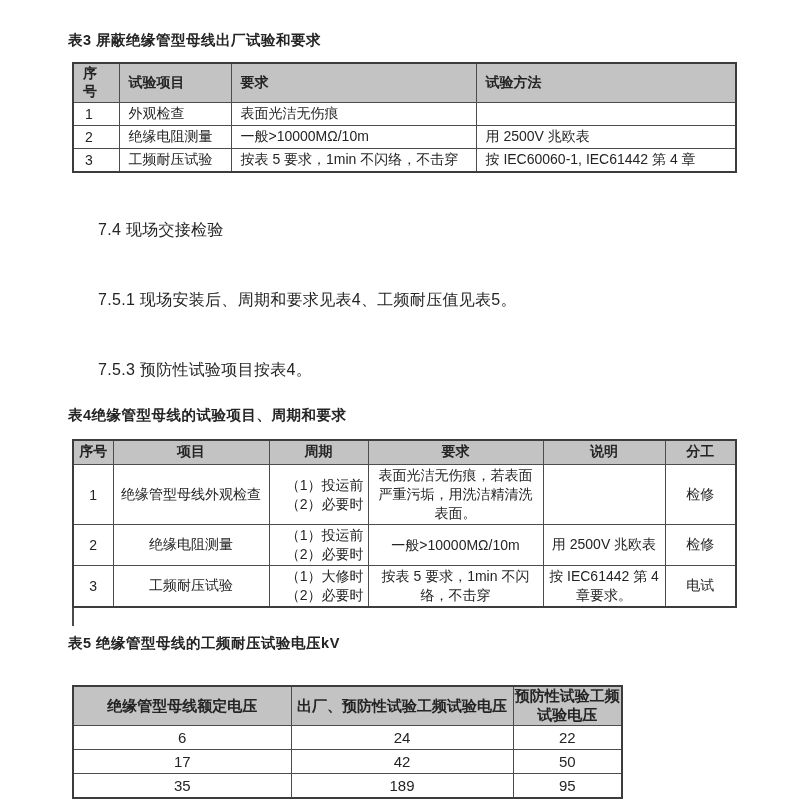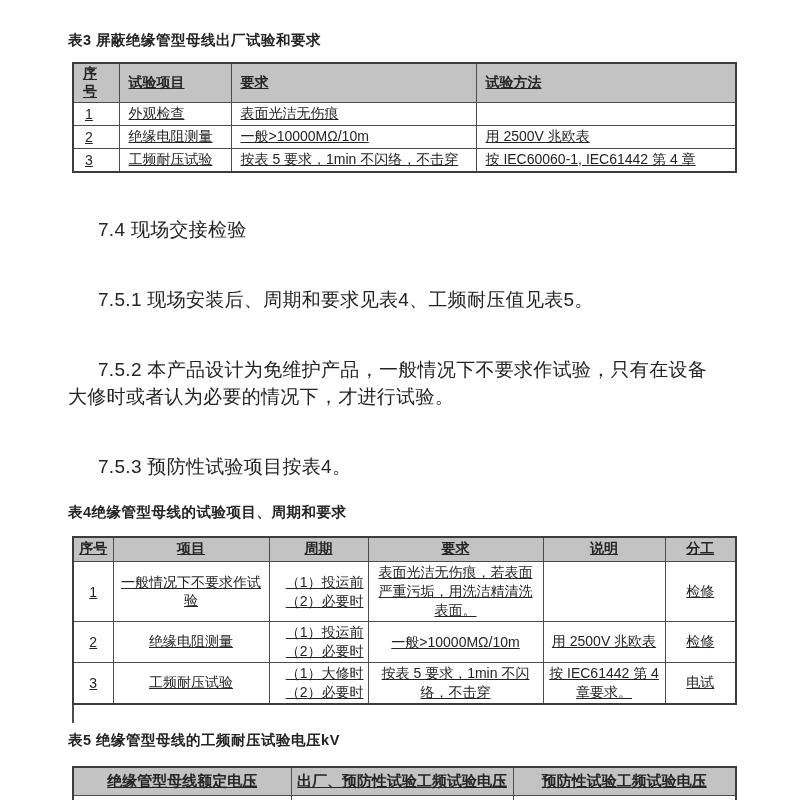--- a/index.html
+++ b/index.html
@@ -13,7 +13,7 @@
 
   .tbl-title { font-size:14.5px; font-weight:700; letter-spacing:.5px; }
 
-  table { border-collapse:collapse; table-layout:fixed; margin-left:4px; border:2px solid #3c3c3c;text-decoration:underline; }
+  table { border-collapse:collapse; table-layout:fixed; margin-left:4px; border:2px solid #3c3c3c; }
   th,td { border:1px solid #4c4c4c; font-size:14px; overflow:hidden; }
   th { background:#c3c3c3; font-weight:700; }
 

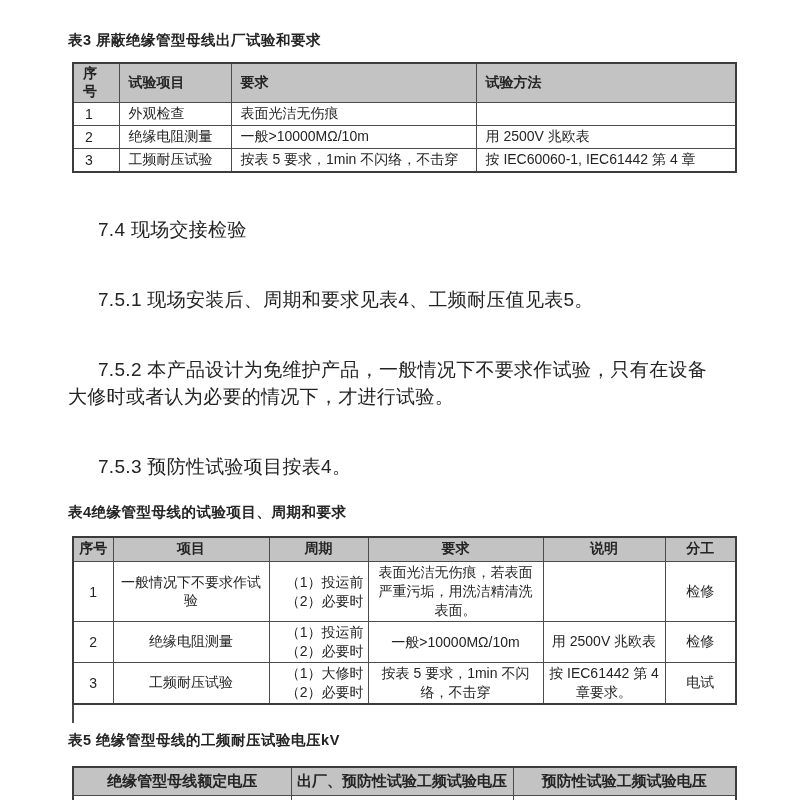--- a/index.html
+++ b/index.html
@@ -24,7 +24,7 @@
 
   
   .paras { margin-top:9px; width:648px; }
-  .paras p { font-size:19px; line-height:27px; text-indent:30px; letter-spacing:.3px;margin-top:43px; }
+  .paras p { font-size:16px; line-height:27px; text-indent:30px; letter-spacing:.3px;margin-top:43px; }
 
   
   .t4-title { margin-top:23px; }

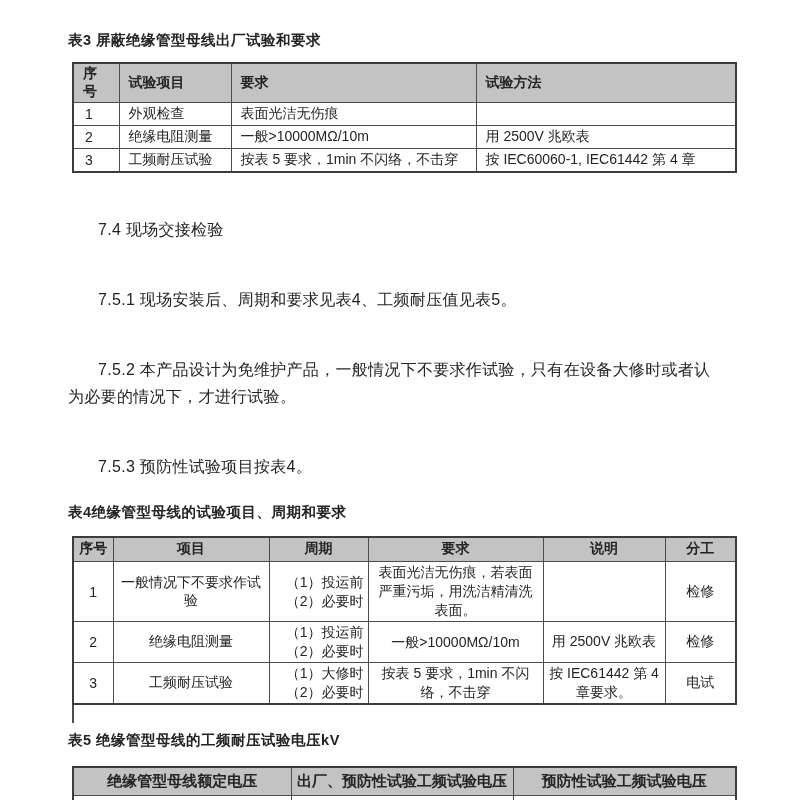--- a/index.html
+++ b/index.html
@@ -90,7 +90,6 @@
   <div class="paras">
     <p>7.4 现场交接检验</p>
     <p>7.5.1 现场安装后、周期和要求见表4、工频耐压值见表5。</p>
-    <p>7.5.2 本产品设计为免维护产品，一般情况下不要求作试验，只有在设备大修时或者认为必要的情况下，才进行试验。</p>
     <p>7.5.3 预防性试验项目按表4。</p>
   </div>
 

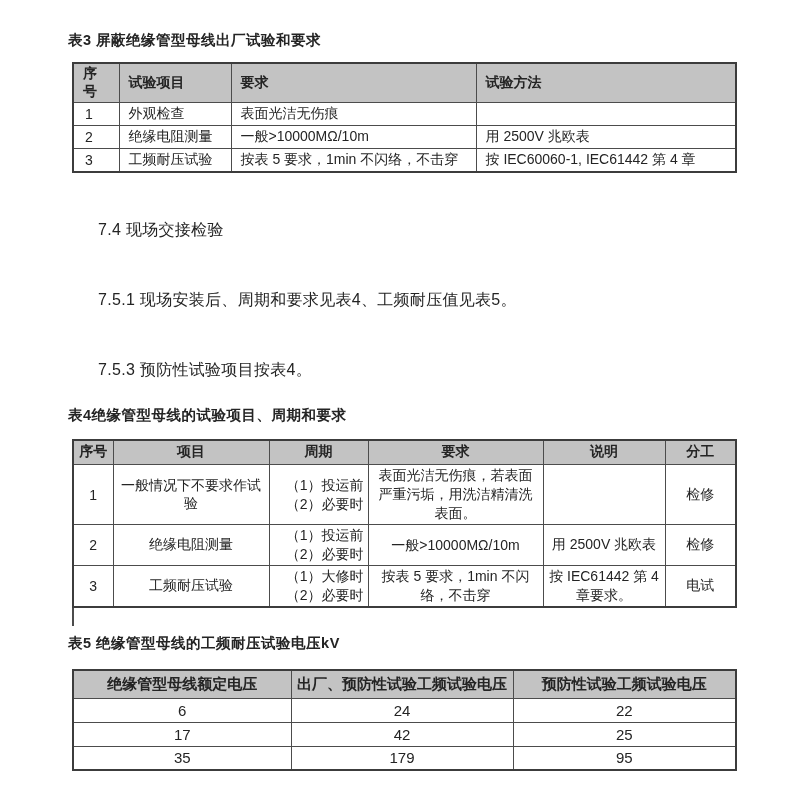--- a/index.html
+++ b/index.html
@@ -114,7 +114,7 @@
     </tr>
     <tr class="r1">
       <td>1</td>
-      <td>一般情况下不要求作试验</td>
+      <td>绝缘管型母线外观检查</td>
       <td class="period">（1）投运前
 （2）必要时</td>
       <td class="req">表面光洁无伤痕，若表面严重污垢，用洗洁精清洗表面。</td>

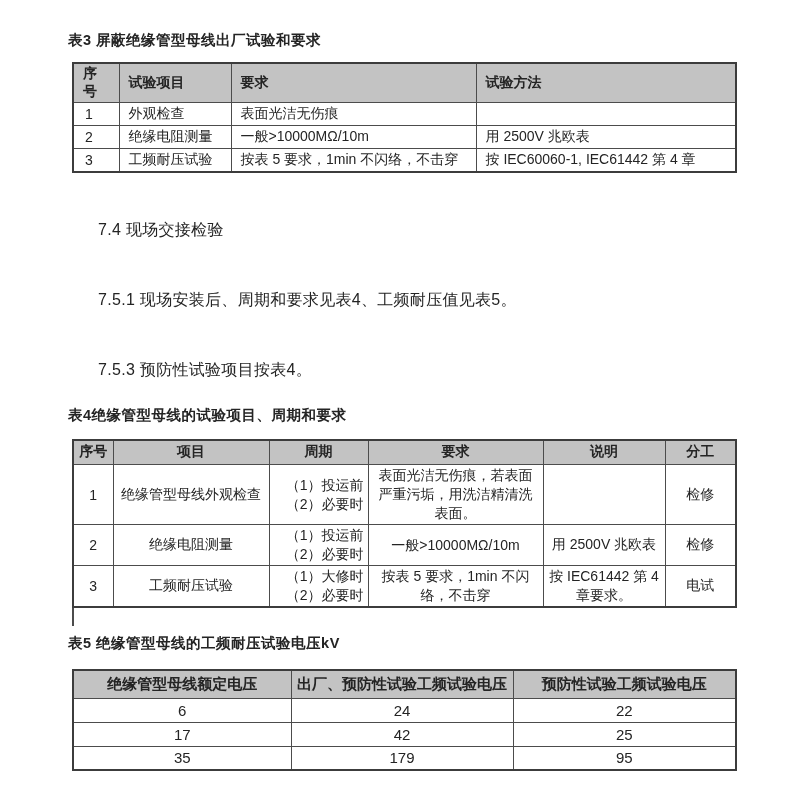--- a/index.html
+++ b/index.html
@@ -42,7 +42,7 @@
 
   
   .t5-title { margin-top:8px; }
-  .t5 { width:665px; margin-top:16px; }
+  .t5 { width:551px; margin-top:32px; }
   .t5 th { height:28px; font-size:15px; }
   .t5 td { height:24px; text-align:center; font-size:15px; }
 </style>

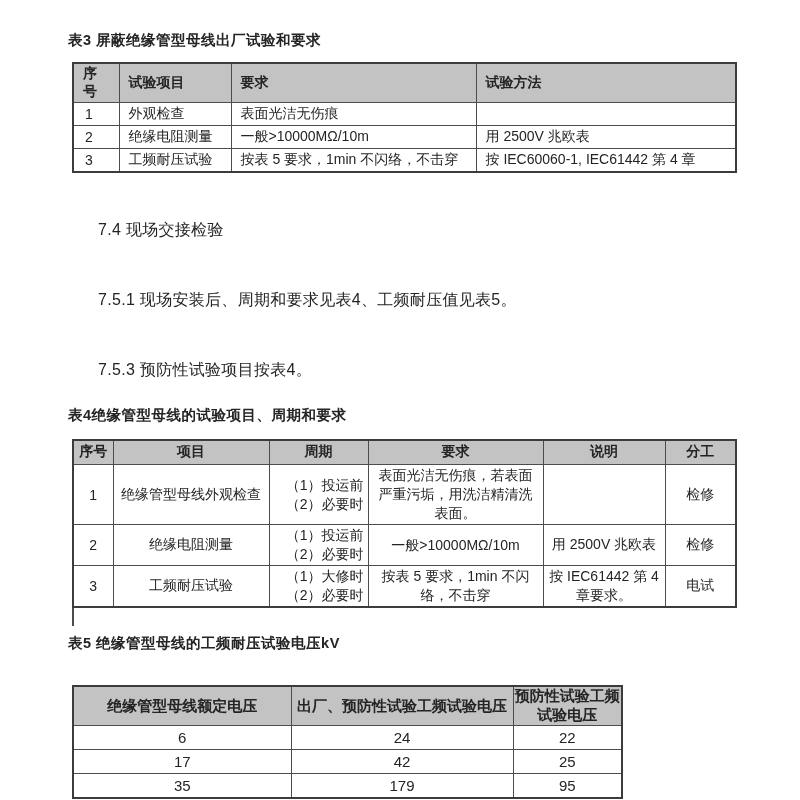--- a/index.html
+++ b/index.html
@@ -164,7 +164,7 @@
     <tr>
       <td>17</td>
       <td>42</td>
-      <td>25</td>
+      <td>50</td>
     </tr>
     <tr>
       <td>35</td>

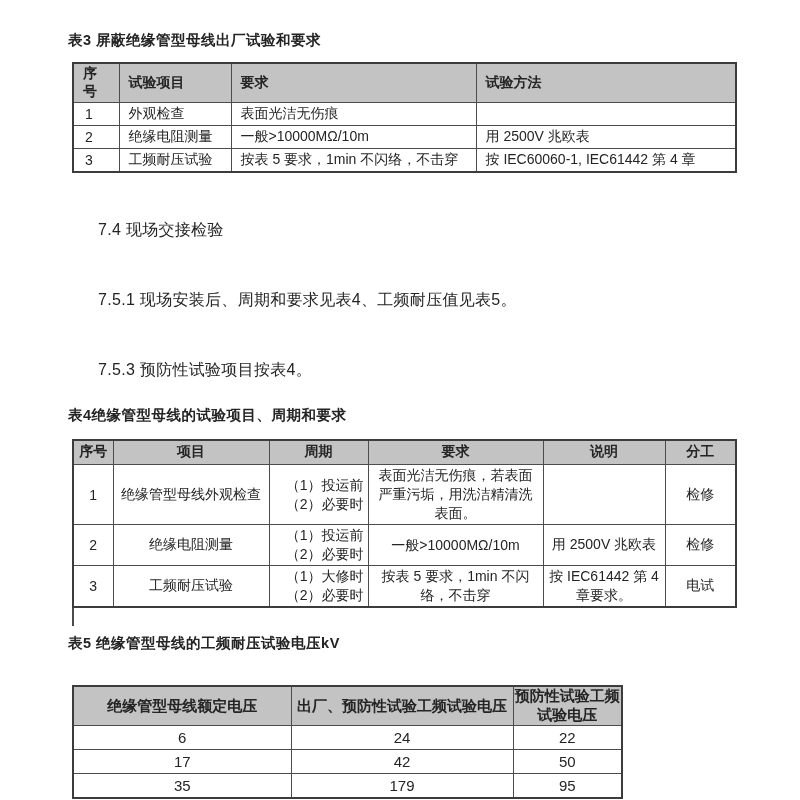--- a/index.html
+++ b/index.html
@@ -168,7 +168,7 @@
     </tr>
     <tr>
       <td>35</td>
-      <td>179</td>
+      <td>189</td>
       <td>95</td>
     </tr>
   </tbody>

